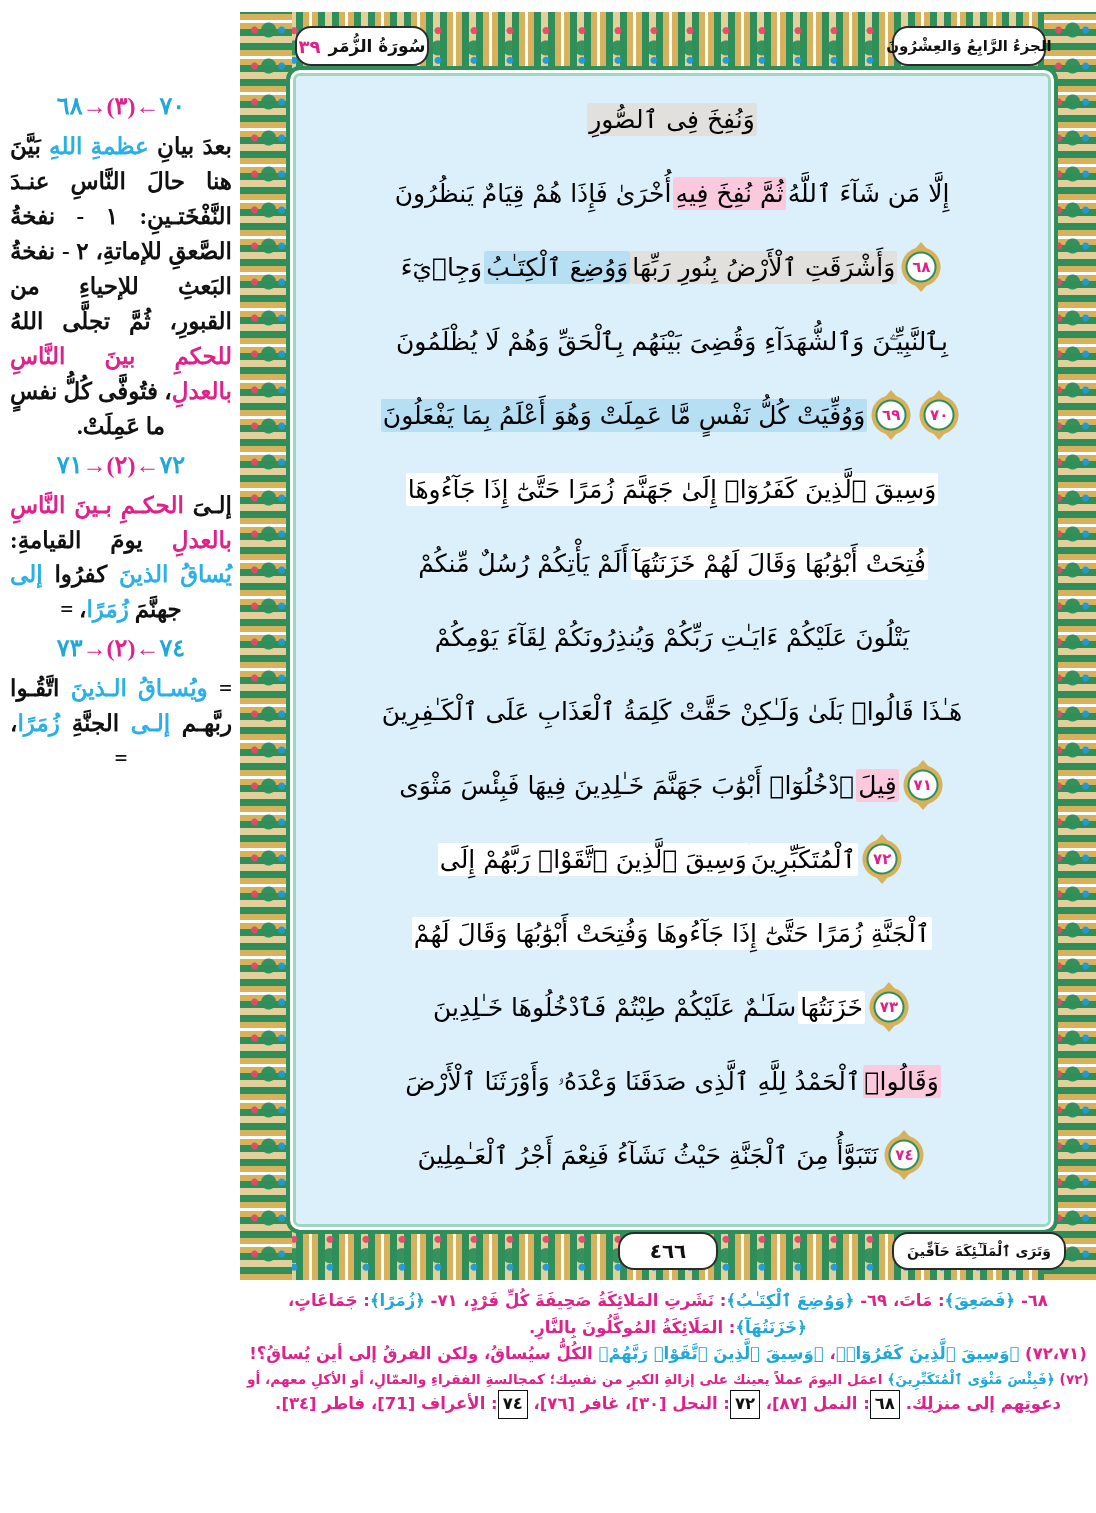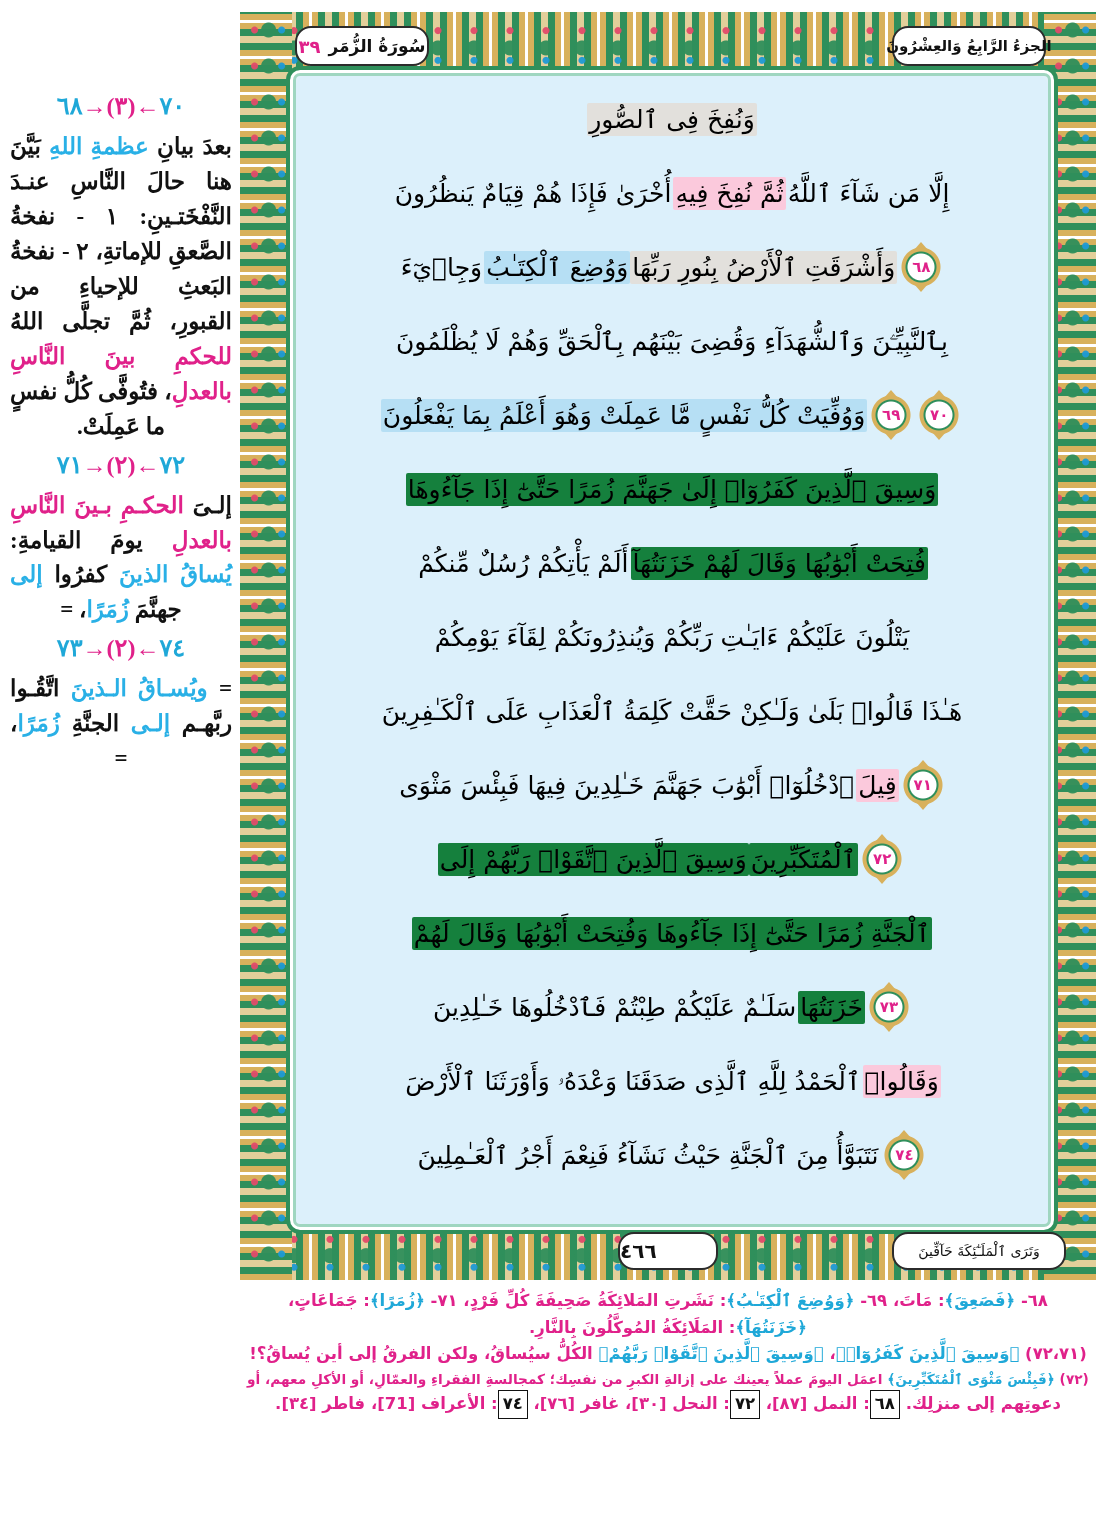--- a/index.html
+++ b/index.html
@@ -96,7 +96,7 @@
   .ayat-line .seg{padding:4px 2px;border-radius:2px;}
   .hl-pink  {background:#fbc9dc;}
   .hl-blue  {background:#b6dff4;}
-  .hl-yellow{background:#15803d;}
+  .hl-yellow{background:#ffffff;}
   .hl-grey  {background:#e2e0dc;}
   .hl-none  {background:transparent;}
 

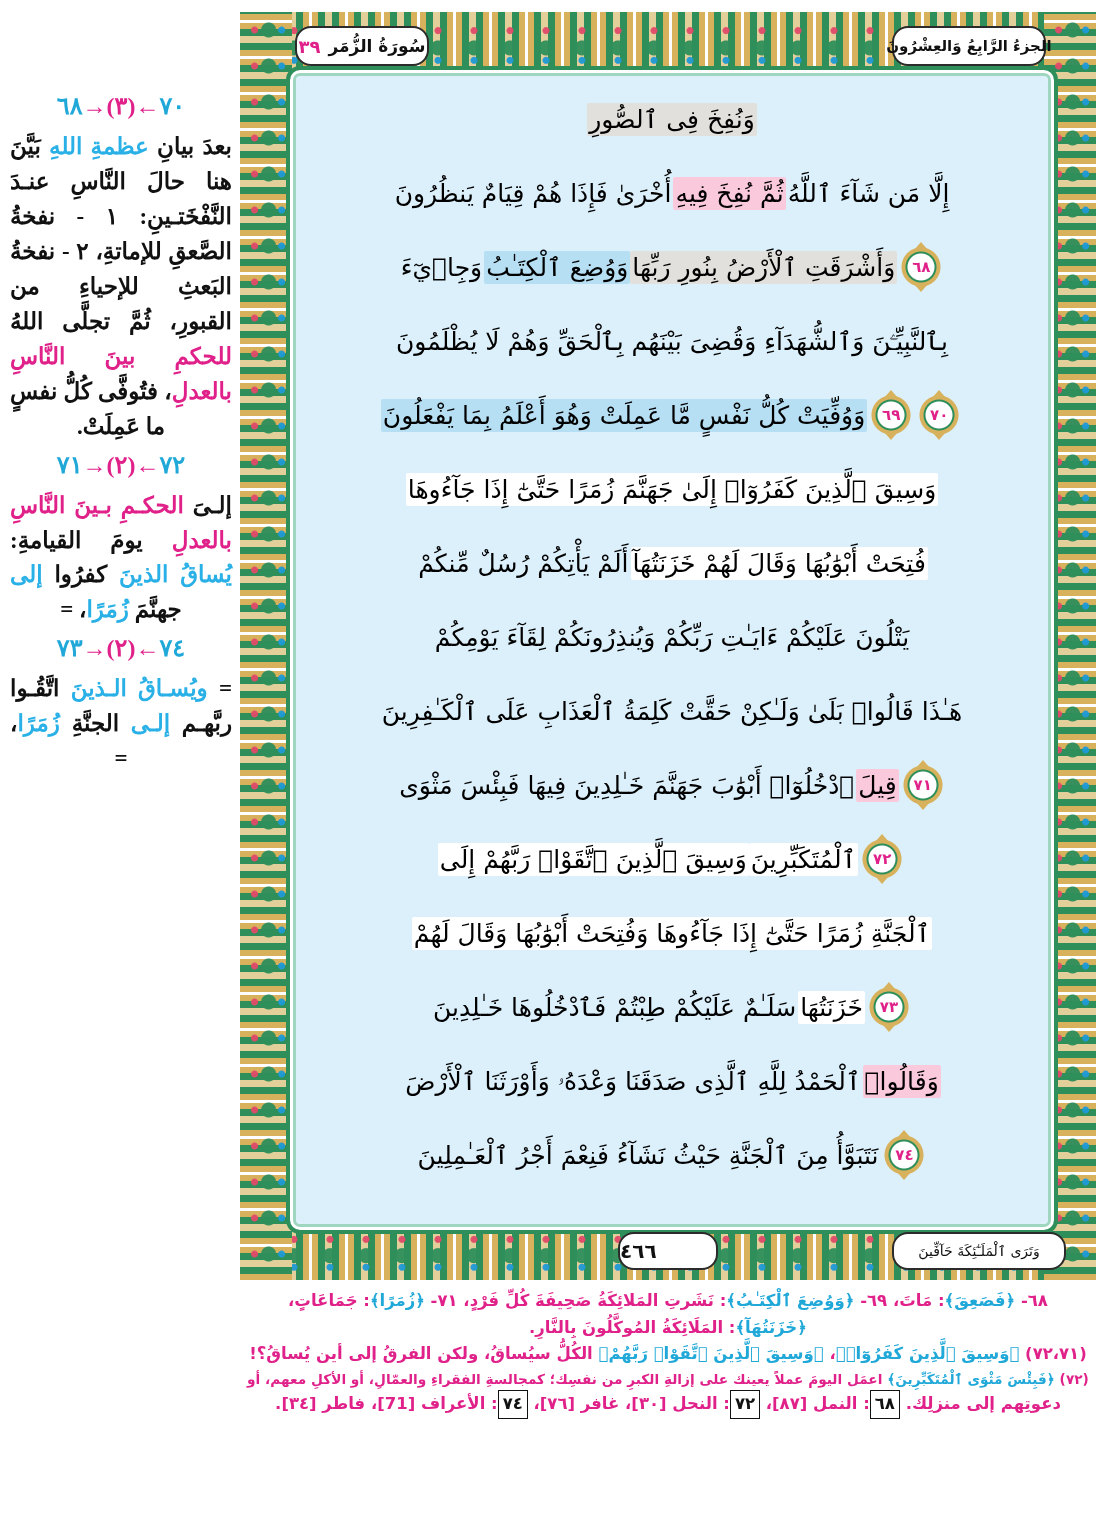--- a/index.html
+++ b/index.html
@@ -82,7 +82,7 @@
   .cart-surah .num{color:#e0218a;margin-inline-start:8px;font-size:18px;text-align:right;}
   .cart-juz{right:50px;top:14px;width:150px;height:36px;font-size:15px;font-weight:bold;}
   .cart-page{left:50%;transform:translateX(-50%);bottom:10px;width:96px;height:34px;
-    font-size:20px;font-weight:bold;letter-spacing:1px;justify-content:flex-end;}
+    font-size:20px;font-weight:bold;letter-spacing:1px;}
   .cart-foot-r{right:30px;bottom:10px;width:170px;height:34px;font-size:14px;font-weight:normal;}
 
   

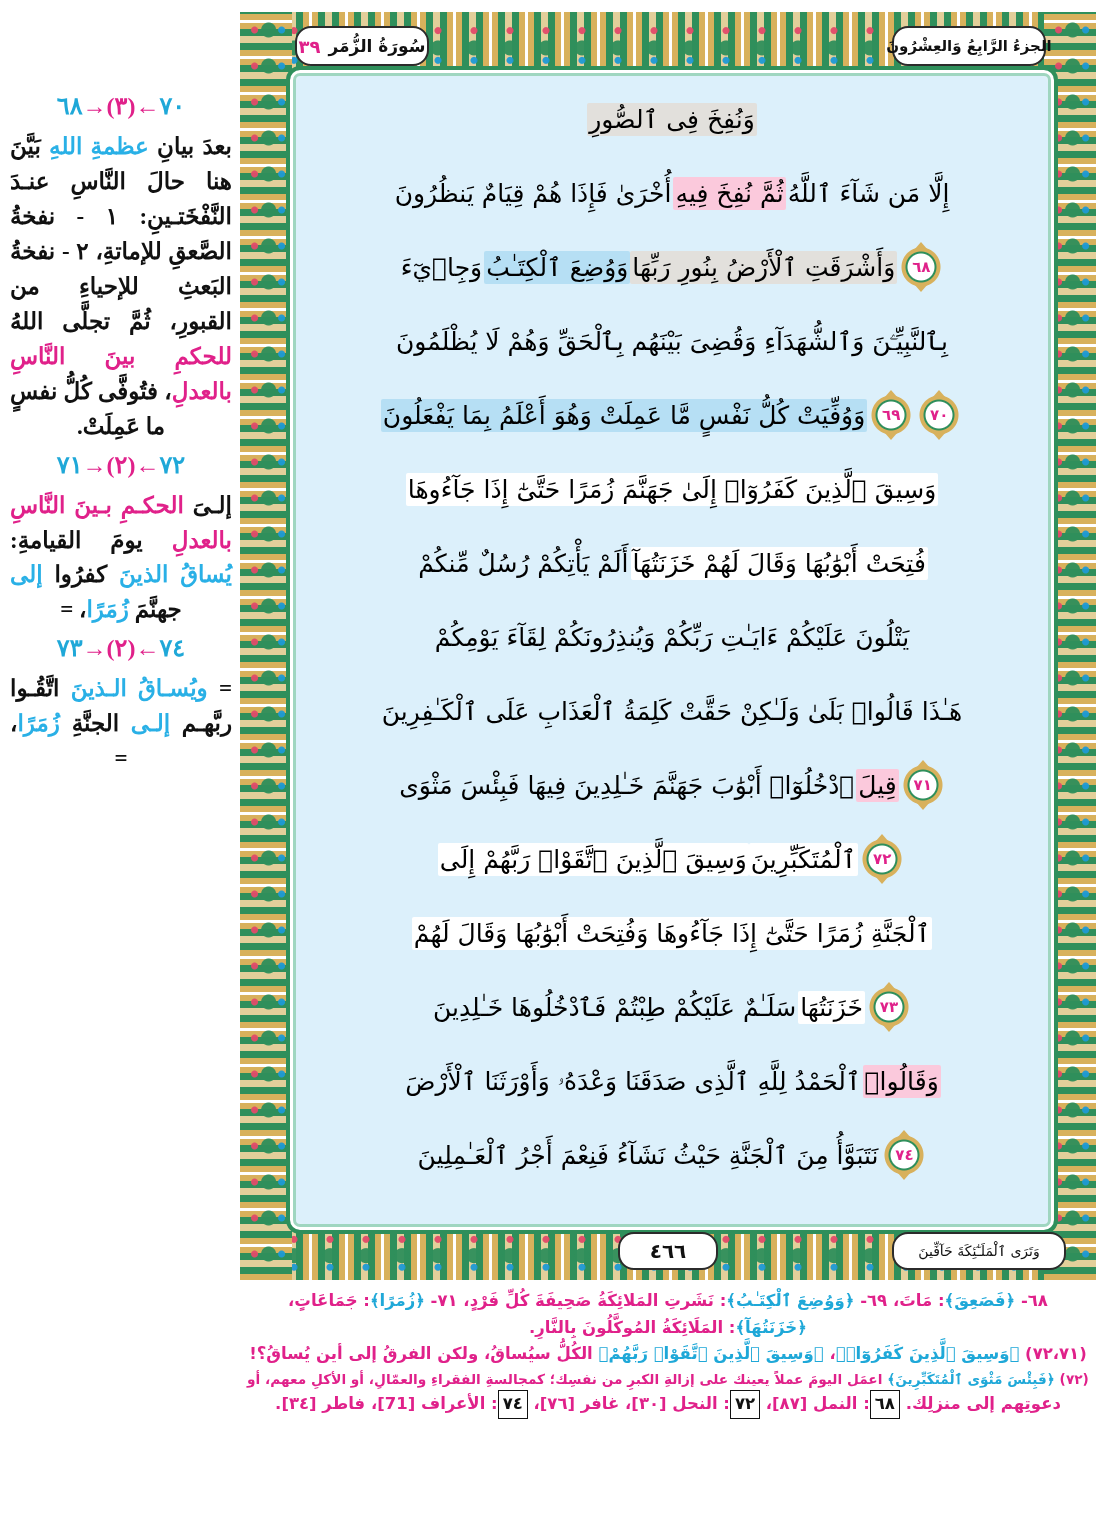--- a/index.html
+++ b/index.html
@@ -83,7 +83,7 @@
   .cart-juz{right:50px;top:14px;width:150px;height:36px;font-size:15px;font-weight:bold;}
   .cart-page{left:50%;transform:translateX(-50%);bottom:10px;width:96px;height:34px;
     font-size:20px;font-weight:bold;letter-spacing:1px;}
-  .cart-foot-r{right:30px;bottom:10px;width:170px;height:34px;font-size:14px;font-weight:normal;}
+  .cart-foot-r{right:30px;bottom:10px;width:170px;height:34px;font-size:14px;font-weight:bold;}
 
   
   .ayat-line{

